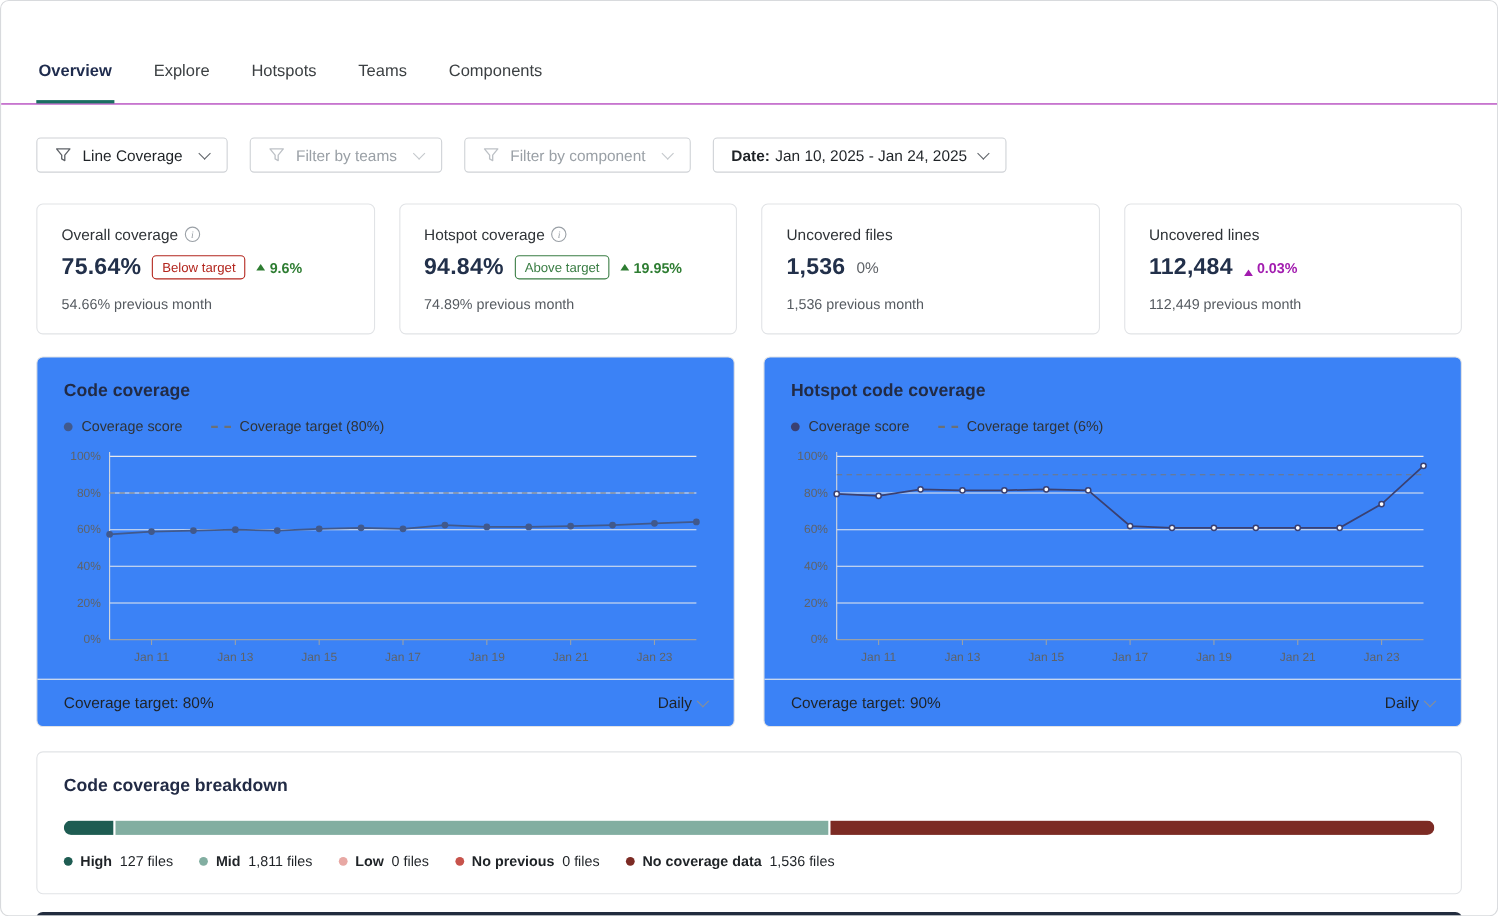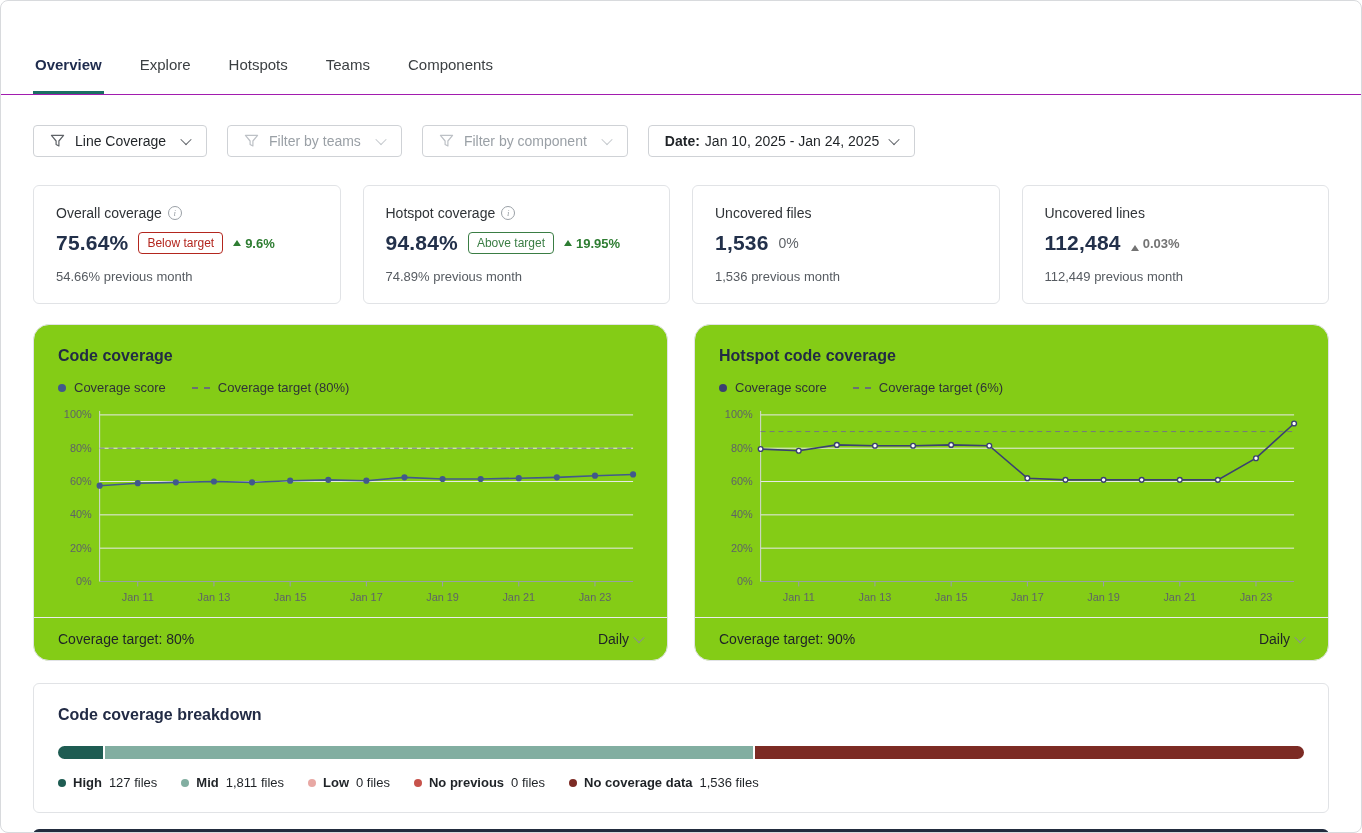--- a/index.html
+++ b/index.html
@@ -42,7 +42,7 @@
   .badge-success { color: #3a7d44; }
   .trend { display: inline-flex; align-items: center; gap: 4px; font-size: 13px; font-weight: 700; }
   .trend-up { color: #2e7d32; }
-  .trend-bad { color: #737373; align-items: flex-end; }
+  .trend-bad { color: #a21caf; align-items: flex-end; }
   .tri { width: 0; height: 0; border-left: 4px solid transparent; border-right: 4px solid transparent; border-bottom: 6px solid currentColor; display: inline-block; }
   .stat-secondary { font-size: 14px; color: #5f6368; }
   .stat-prev { margin-top: 14px; font-size: 13px; color: #565b61; }

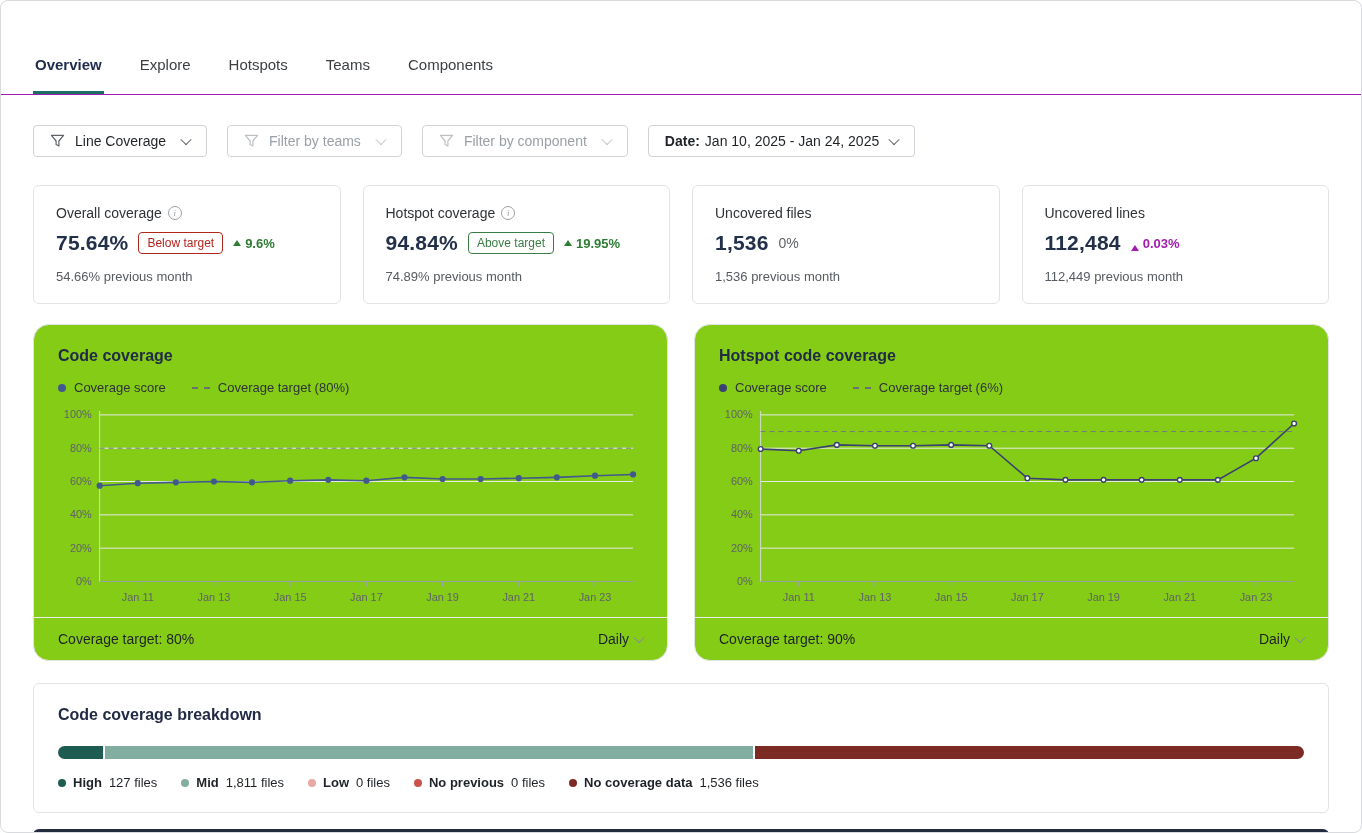--- a/index.html
+++ b/index.html
@@ -49,7 +49,7 @@
 
   
   .charts { display: grid; grid-template-columns: 1fr 1fr; gap: 26px; margin: 20px 32px 0; }
-  .chart-card { border: 1px solid #e1e3e6; border-radius: 16px; background: #84cc16; display: flex; flex-direction: column; }
+  .chart-card { border: 1px solid #e1e3e6; border-radius: 6px; background: #3b82f6; display: flex; flex-direction: column; }
   .chart-body { padding: 22px 24px 4px; }
   .chart-title { font-size: 16px; font-weight: 700; color: #222b45; }
   .legend { display: flex; align-items: center; gap: 26px; margin-top: 15px; font-size: 13px; color: #2f3337; }

